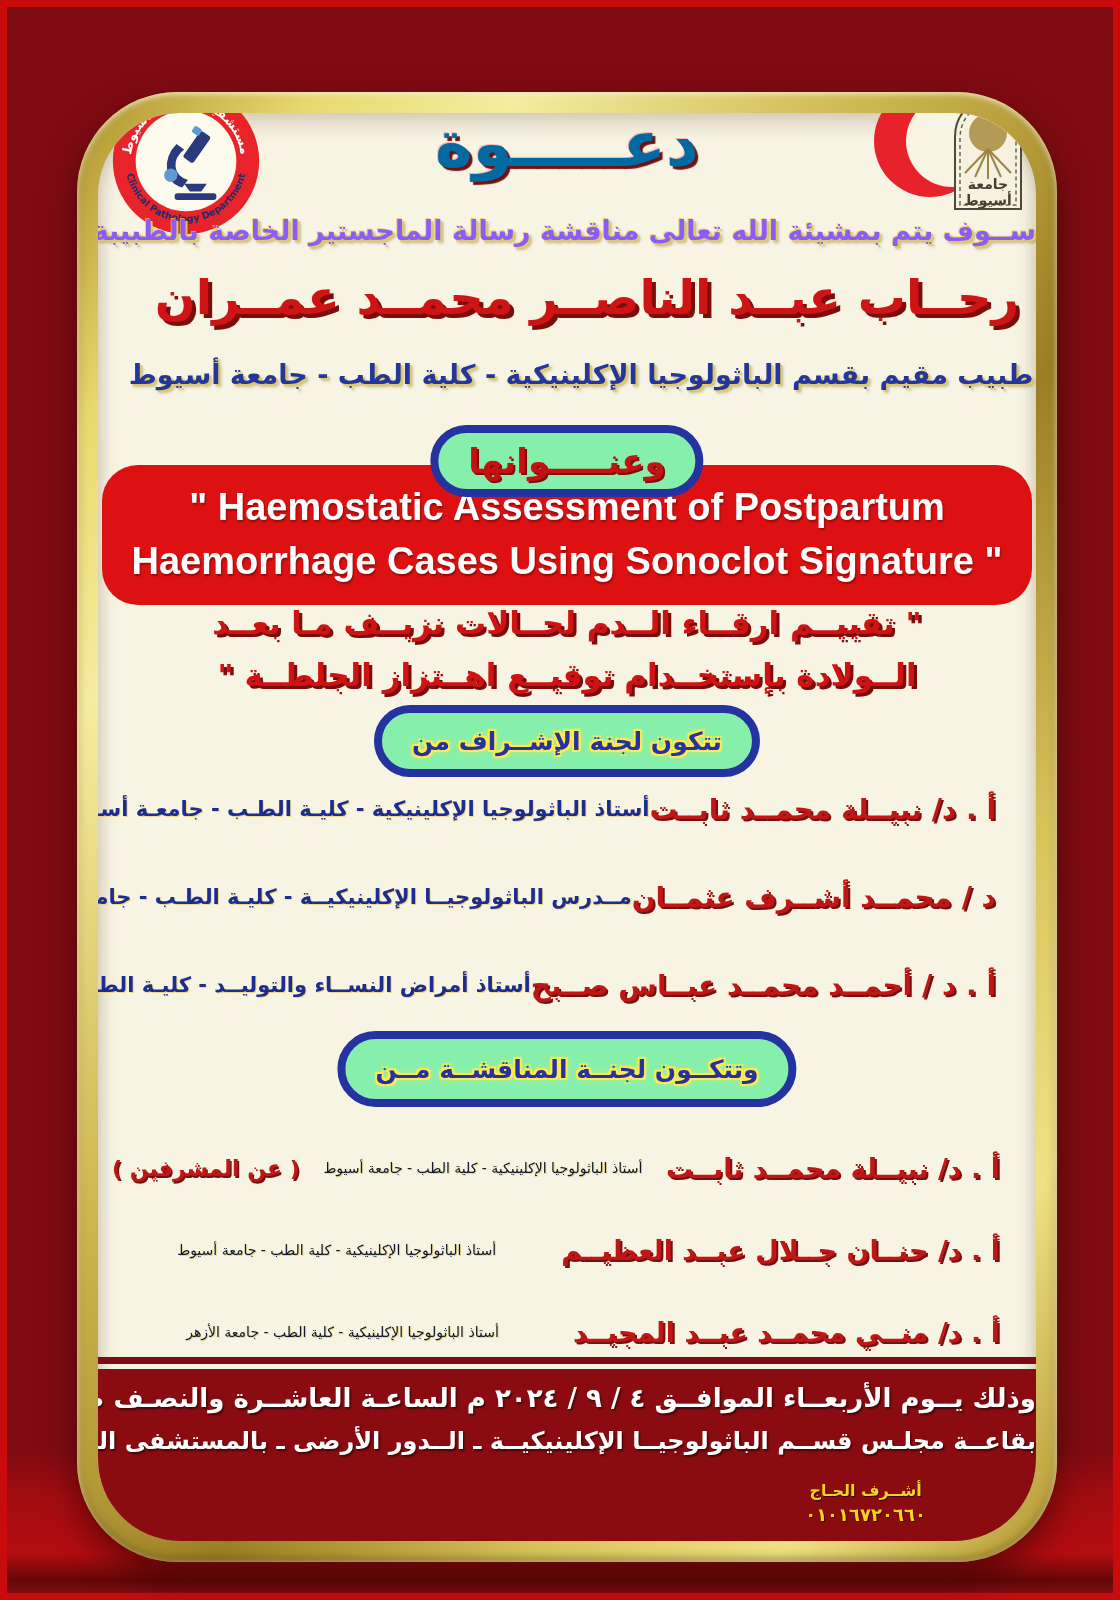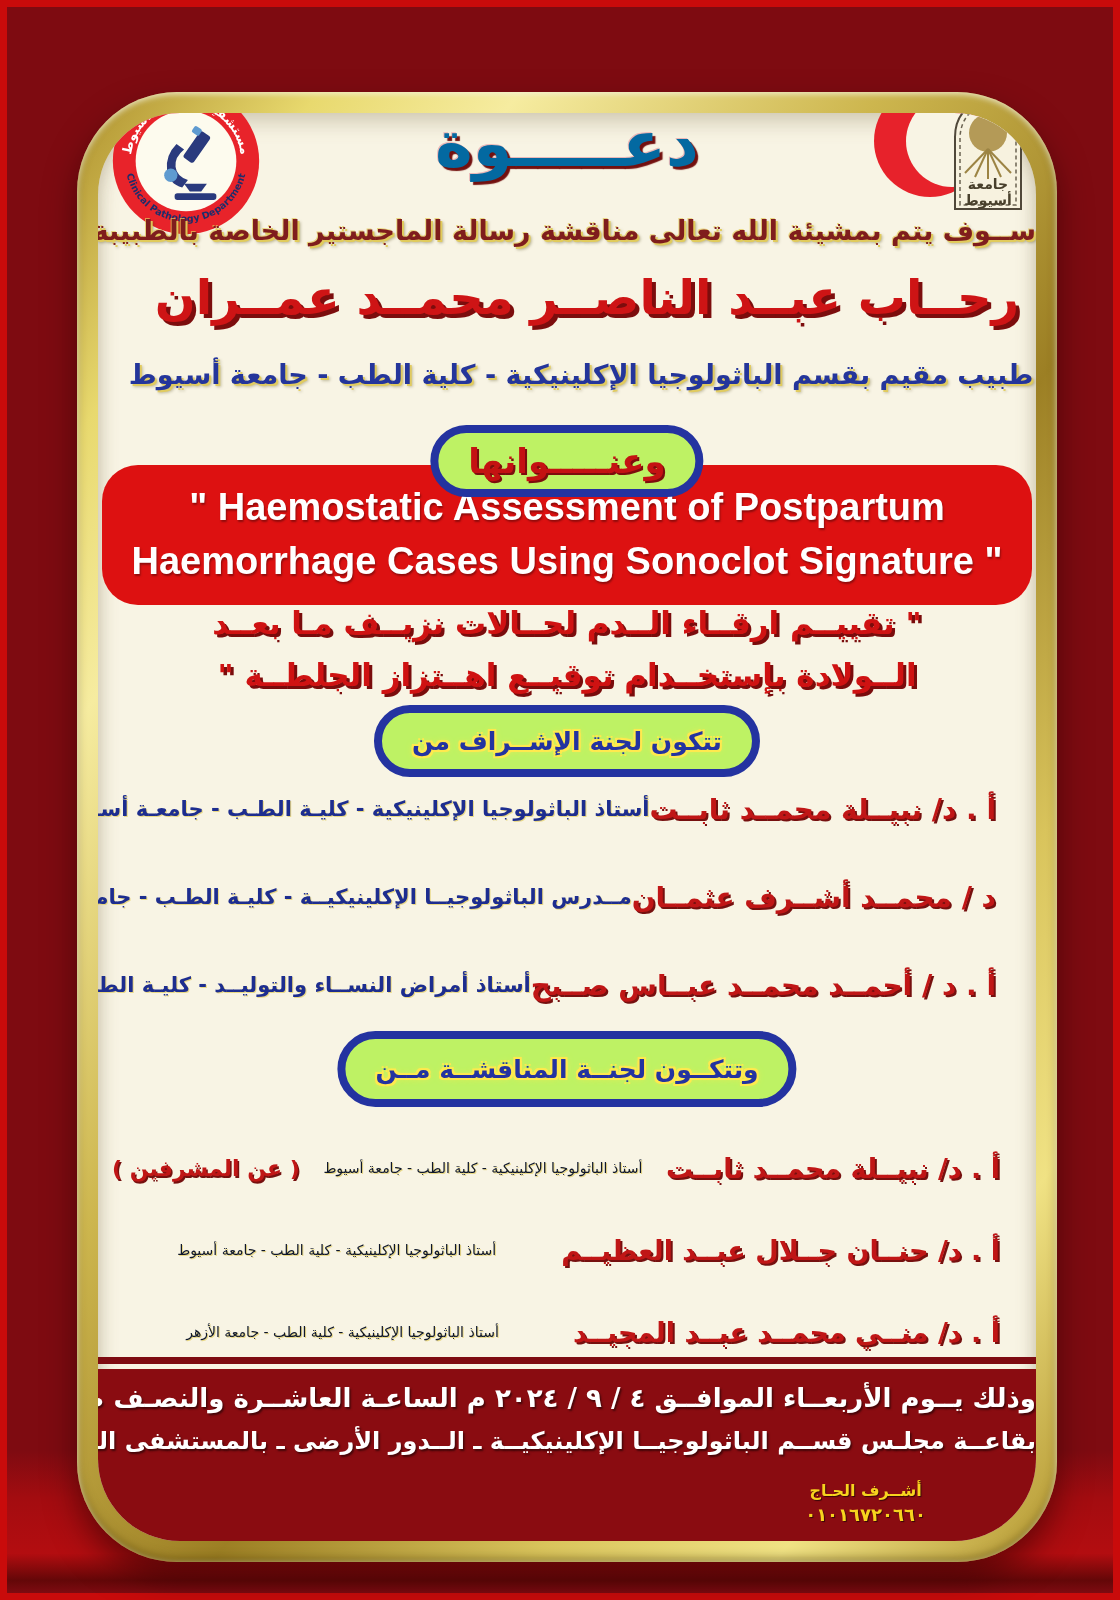--- a/index.html
+++ b/index.html
@@ -24,7 +24,7 @@
   .emblem-svg{position:absolute;top:-20px;right:11px;width:74px;height:120px;}
 
   .intro-line1{position:absolute;top:102px;left:0;right:0;text-align:center;white-space:nowrap;
-    font-size:27px;font-weight:bold;color:#7f1d1d;
+    font-size:27px;font-weight:bold;color:#8b5cf6;
     text-shadow:2px 2px 0 rgba(226,203,88,.95),-1px -1px 0 rgba(226,203,88,.7),3px 3px 3px rgba(70,60,0,.35);}
   .doctor-name{position:absolute;top:156px;left:0;right:0;text-align:center;white-space:nowrap;
     font-size:48px;font-weight:bold;color:#ce1415;text-shadow:4px 4px 0 #7c0d0d;margin-left:40px;}

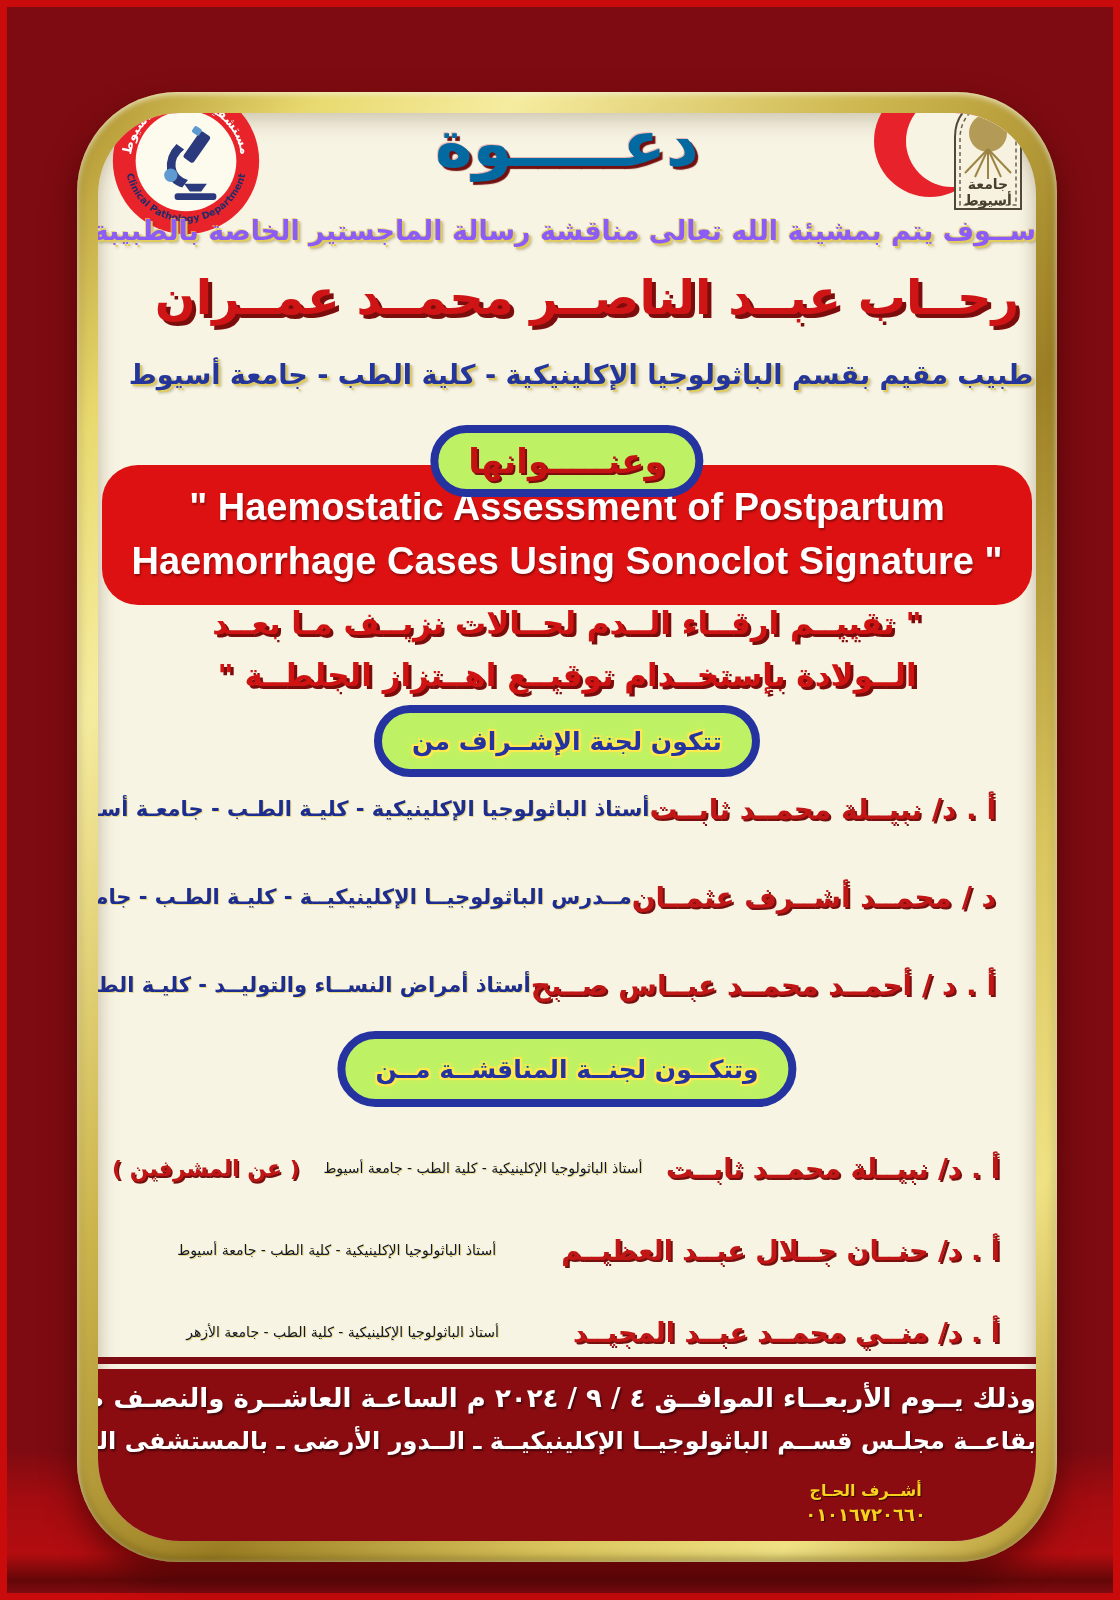--- a/index.html
+++ b/index.html
@@ -33,7 +33,7 @@
     text-shadow:2px 2px 0 rgba(226,203,88,.9),3px 3px 3px rgba(70,60,0,.3);margin-left:28px;}
 
   .pill{position:absolute;left:50%;transform:translateX(-50%);
-    background:#bef264;border:8px solid #2433a0;border-radius:44px;
+    background:#86efac;border:8px solid #2433a0;border-radius:44px;
     display:flex;align-items:center;justify-content:center;
     padding:0 30px;white-space:nowrap;z-index:3;}
   .pill-anwan{top:312px;height:56px;font-size:34px;font-weight:bold;color:#c41212;

